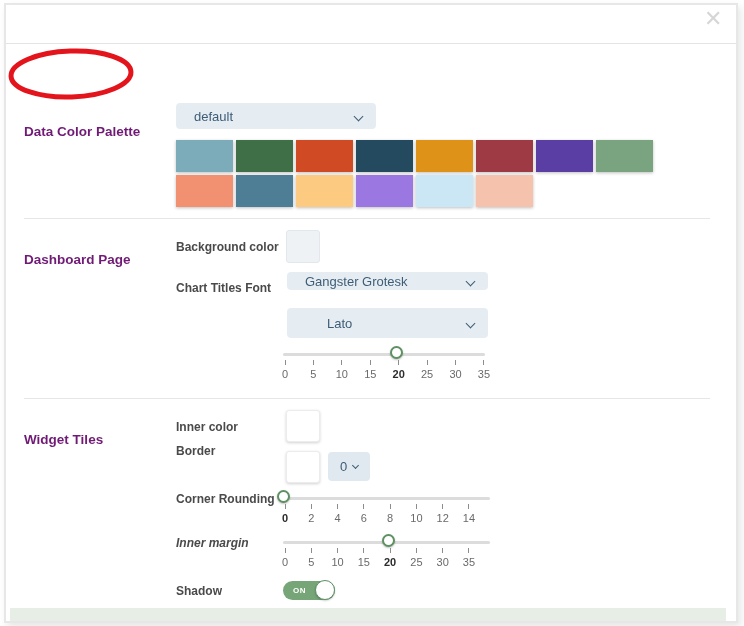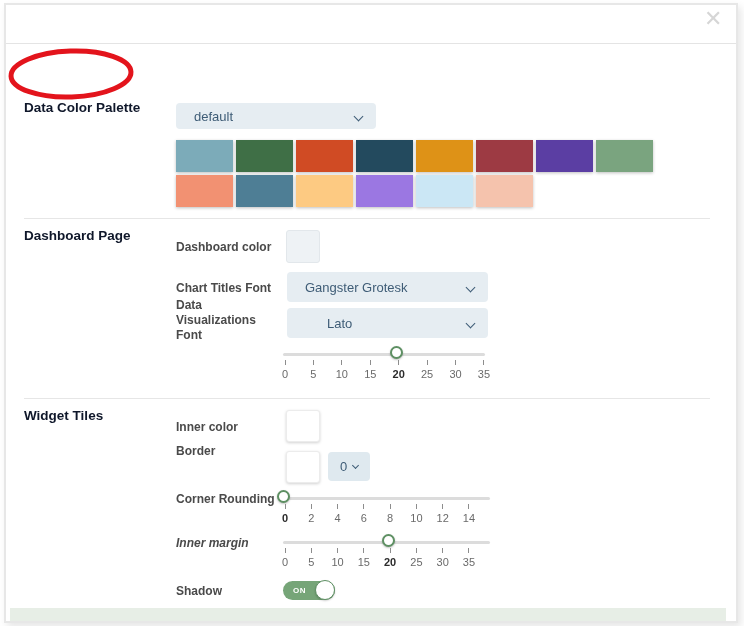--- a/index.html
+++ b/index.html
@@ -19,7 +19,7 @@
   .band .chev{color:#4f8a56;margin-left:9px;position:relative;top:-2px;}
   .annot{left:5px;top:46px;pointer-events:none;}
   
-  .h-left{font-size:13.5px;font-weight:bold;color:#0f172a;}
+  .h-left{font-size:13.5px;font-weight:bold;color:#701a75;margin-top:24px;}
   .desc{left:24px;top:126px;width:138px;font-size:10.5px;line-height:1.4;color:#6e6e6e;}
   .divider{left:24px;height:1px;width:686px;background:#e6e6e6;}
   

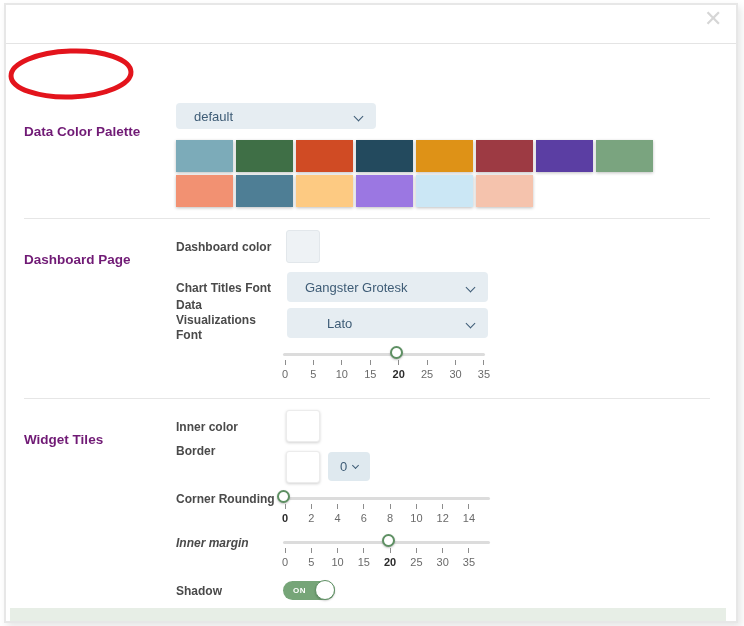--- a/index.html
+++ b/index.html
@@ -94,7 +94,7 @@
 
   <div class="abs h-left" style="left:24px;top:228px;">Dashboard Page</div>
 
-  <div class="abs rlabel" style="top:240px;">Dashboard color</div>
+  <div class="abs rlabel" style="top:240px;">Background color</div>
   <div class="abs chip gray" style="left: 286px; top: 230px; width: 34px; height: 33px; background: rgb(238, 242, 245);"></div>
 
   <div class="abs rlabel" style="top:281px;">Chart Titles Font</div>

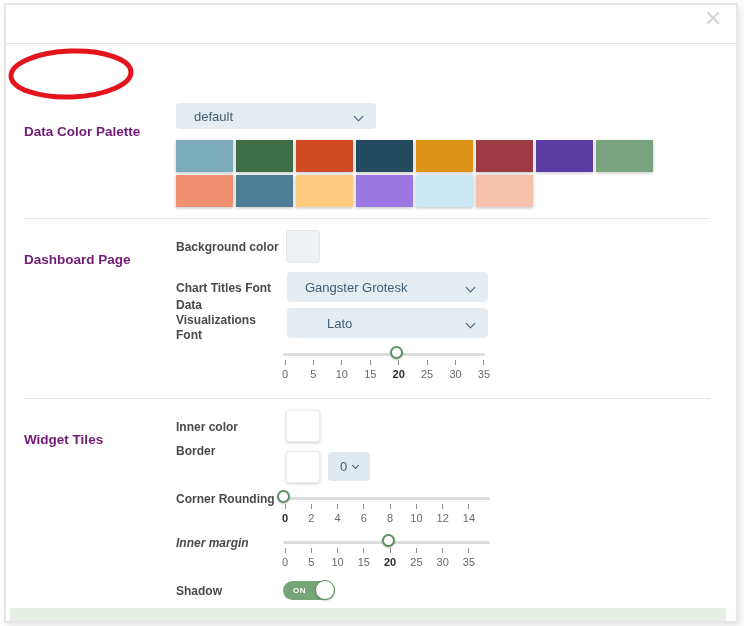--- a/index.html
+++ b/index.html
@@ -98,7 +98,7 @@
   <div class="abs chip gray" style="left: 286px; top: 230px; width: 34px; height: 33px; background: rgb(238, 242, 245);"></div>
 
   <div class="abs rlabel" style="top:281px;">Chart Titles Font</div>
-  <div class="abs dd" style="left:287px;top:272px;width:201px;height:30px;gap:36px;">
+  <div class="abs dd" style="left:287px;top:272px;width:201px;height:18px;gap:36px;">
     <span class="val">Gangster Grotesk</span>
     <span class="chev"></span>
   </div>

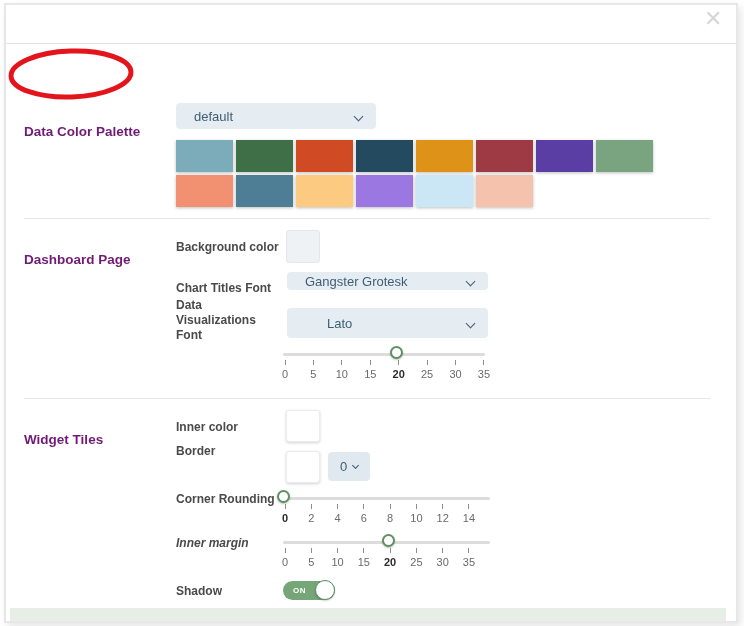--- a/index.html
+++ b/index.html
@@ -103,7 +103,6 @@
     <span class="chev"></span>
   </div>
 
-  <div class="abs rlabel" style="top:298px;">Data Visualizations Font</div>
   <div class="abs dd" style="left:287px;top:308px;width:201px;height:30px;padding-left:40px;">
     <span class="val">Lato</span>
     <span class="chev"></span>

